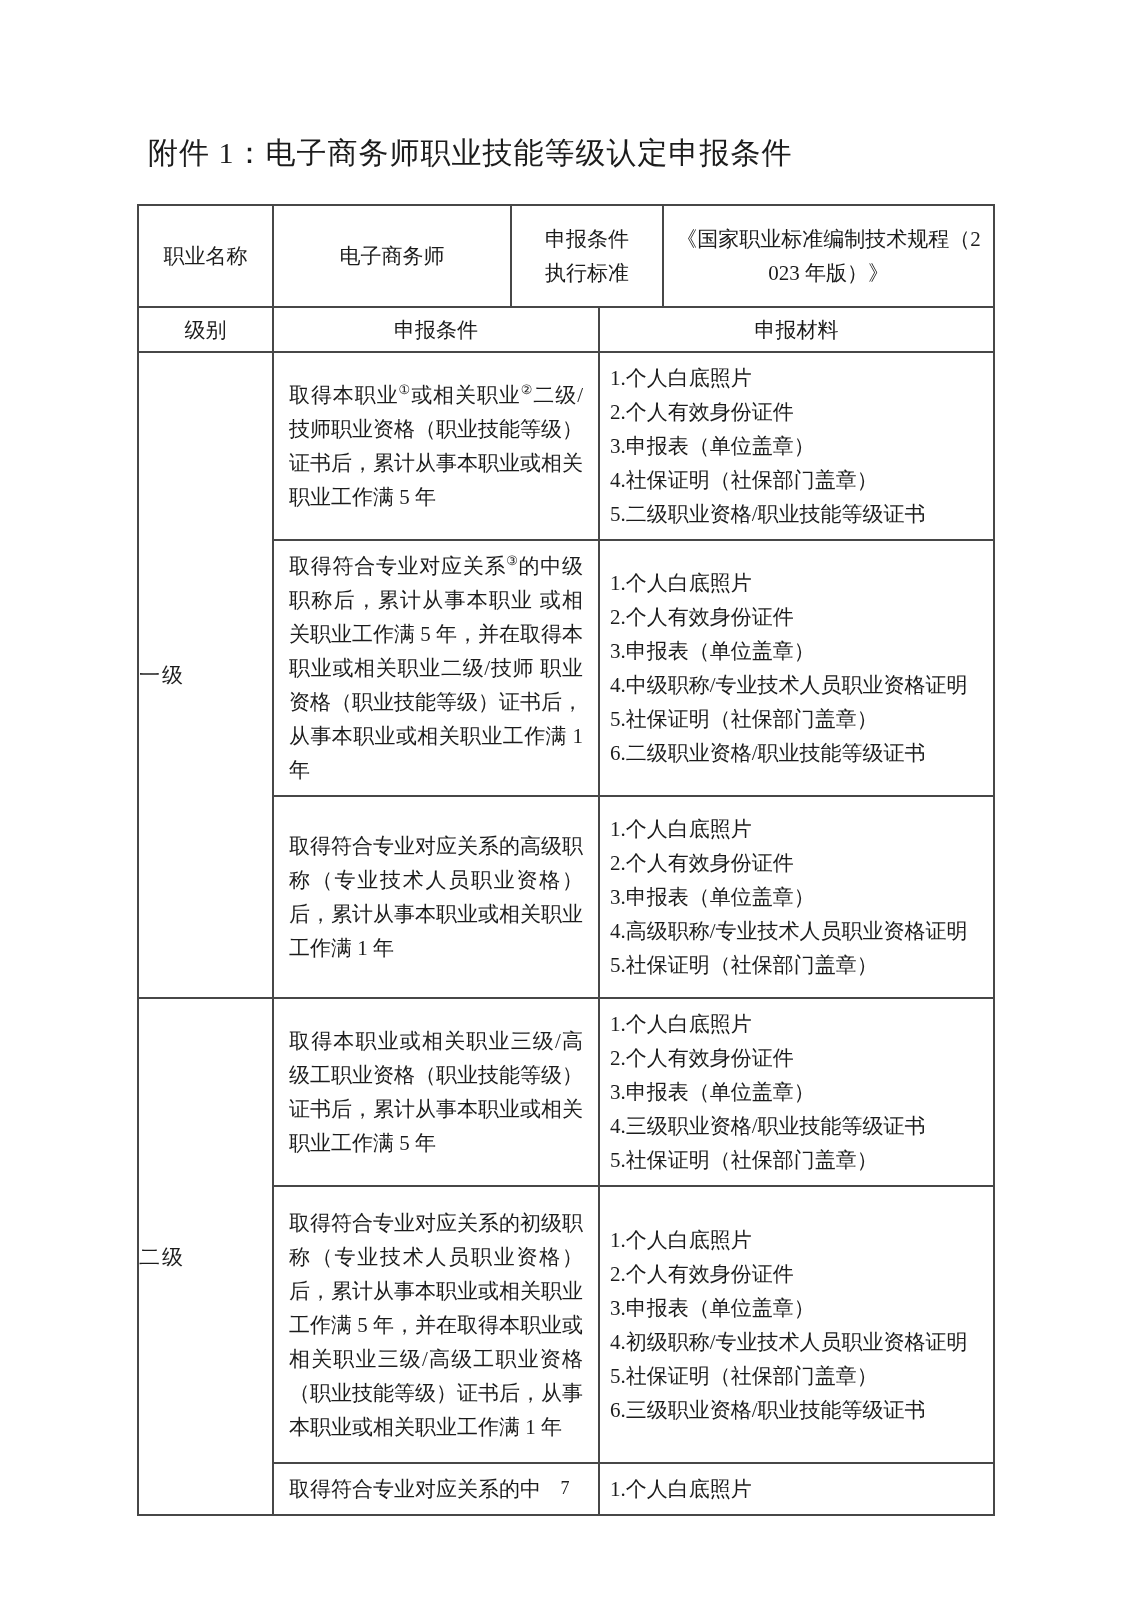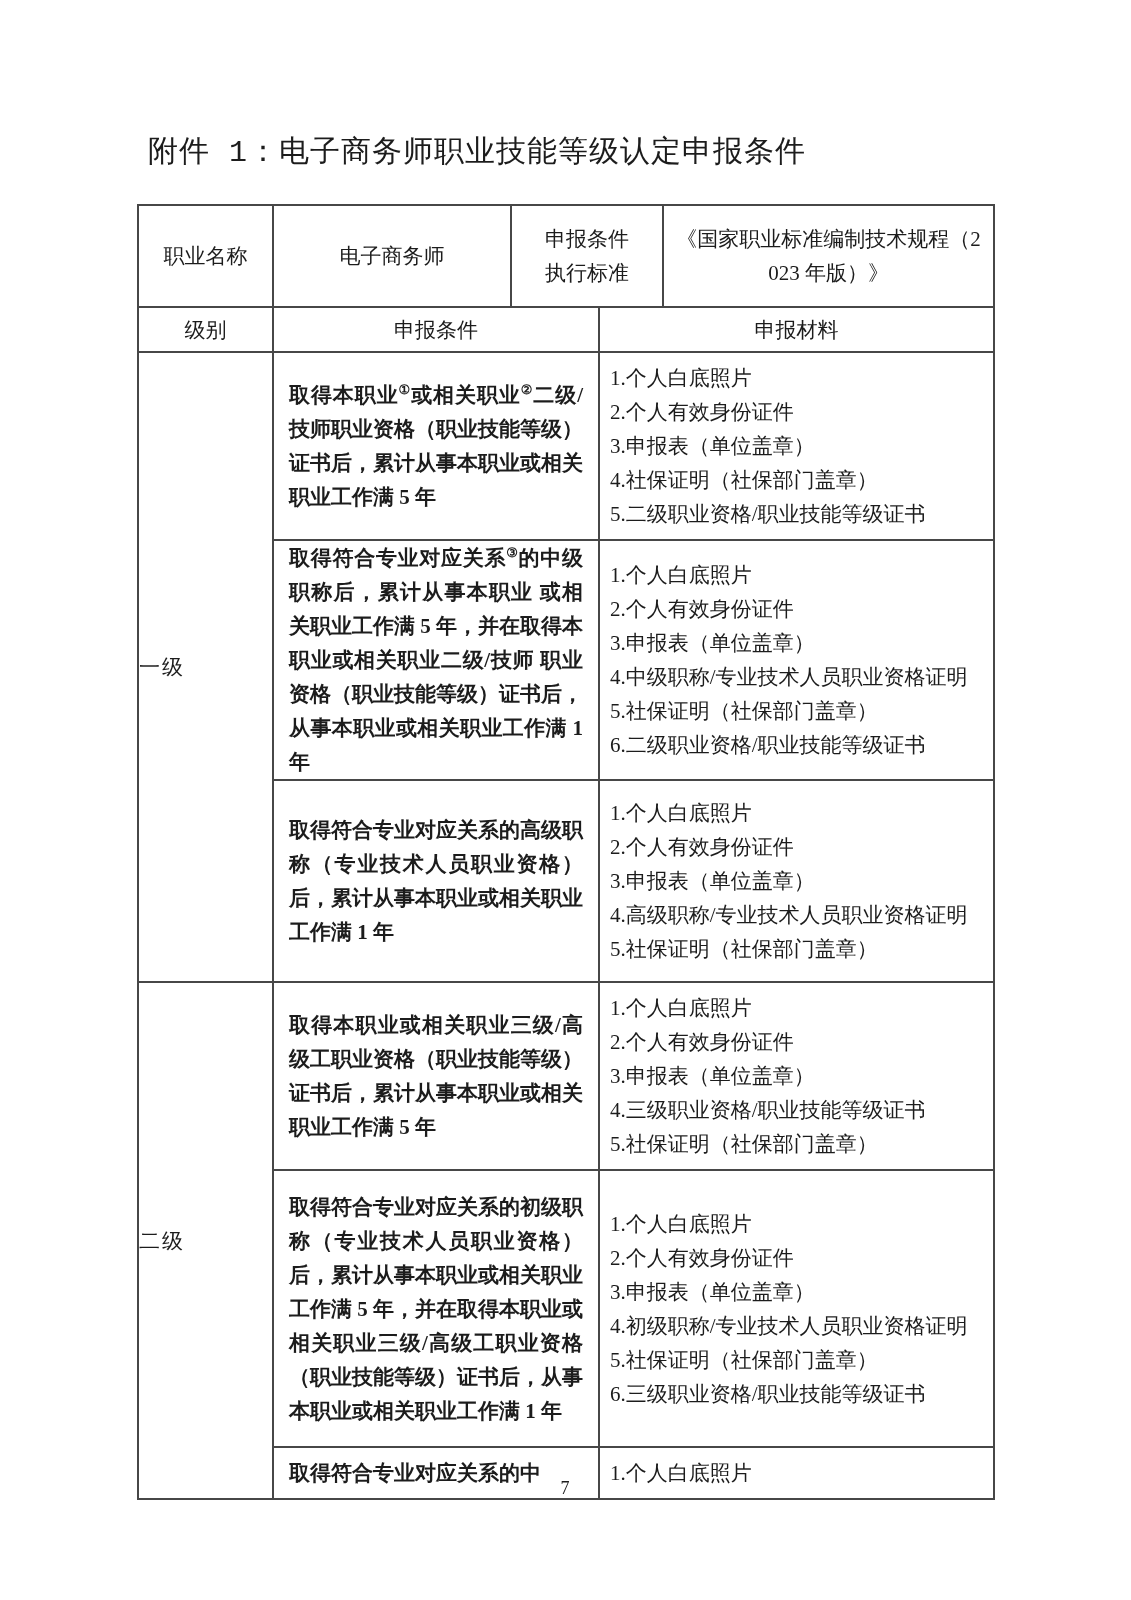--- a/index.html
+++ b/index.html
@@ -21,7 +21,6 @@
     line-height: 40px;
     letter-spacing: 1px;
     white-space: nowrap;
-    font-family: Liberation Mono, monospace;
   }
   table.main-table {
     position: absolute;

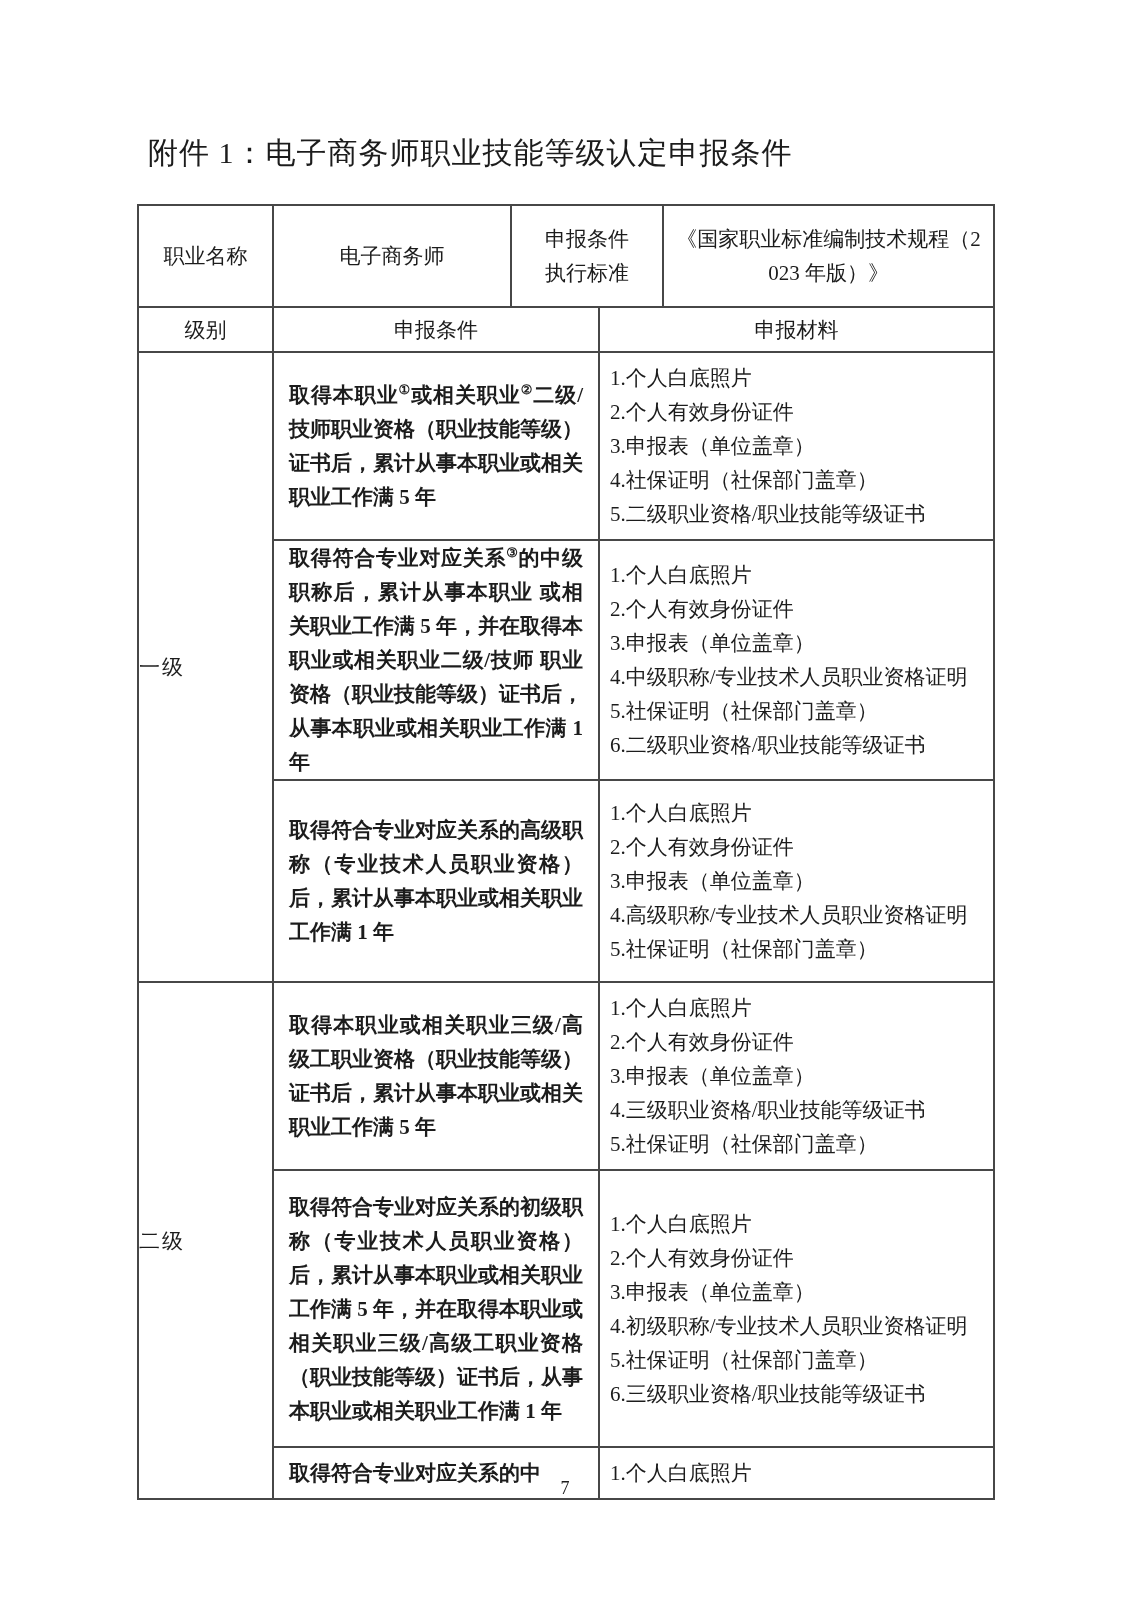--- a/index.html
+++ b/index.html
@@ -43,11 +43,10 @@
   .std-value { padding: 0 10px; word-break: break-all; border-radius: 11px; }
   .level-cell { text-align: left; font-size: 22px; letter-spacing: 2px; }
   .cond-cell {
-    padding: 0 15px;
+    padding: 8px 15px;
     text-align: justify;
     text-justify: inter-character;
     word-break: break-all;
-    font-weight: bold;
   }
   .mat-cell { padding: 8px 10px; }
   .mat-line { word-break: break-all; }

